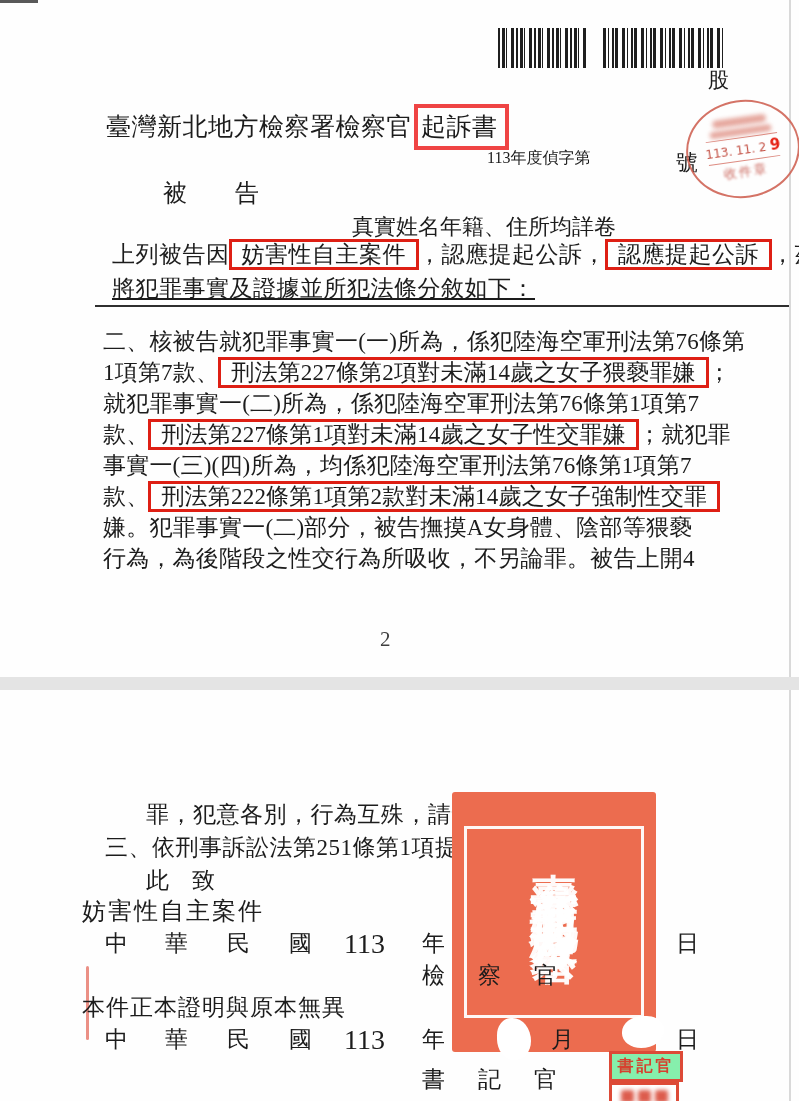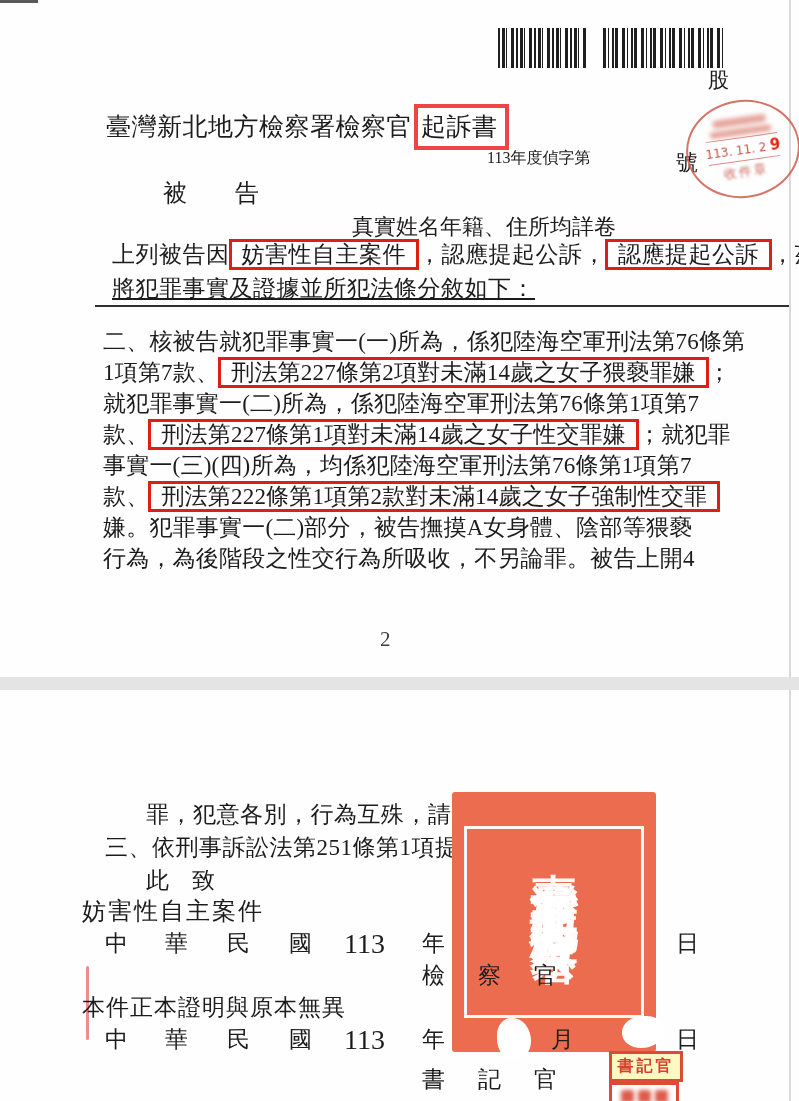--- a/index.html
+++ b/index.html
@@ -70,7 +70,7 @@
   .blob1{left:497px;top:1018px;width:34px;height:42px;border-radius:45% 60% 50% 55%;}
   .blob2{left:622px;top:1016px;width:42px;height:32px;border-radius:55% 45% 60% 50%;}
   
-  .cstamp{left:609px;top:1051px;width:68px;height:25px;border:3px solid #dd4a37;background:#fef9c3;
+  .cstamp{left:609px;top:1051px;width:68px;height:25px;border:3px solid #dd4a37;background:#86efac;
     z-index:3;display:flex;align-items:center;justify-content:center;}
   .cstamp span{font-size:16px;font-weight:bold;color:#d7402e;letter-spacing:3px;white-space:nowrap;}
   .nstamp{left:609px;top:1082px;width:64px;height:19px;border:3px solid #dd4a37;border-bottom:none;background:#fff;

